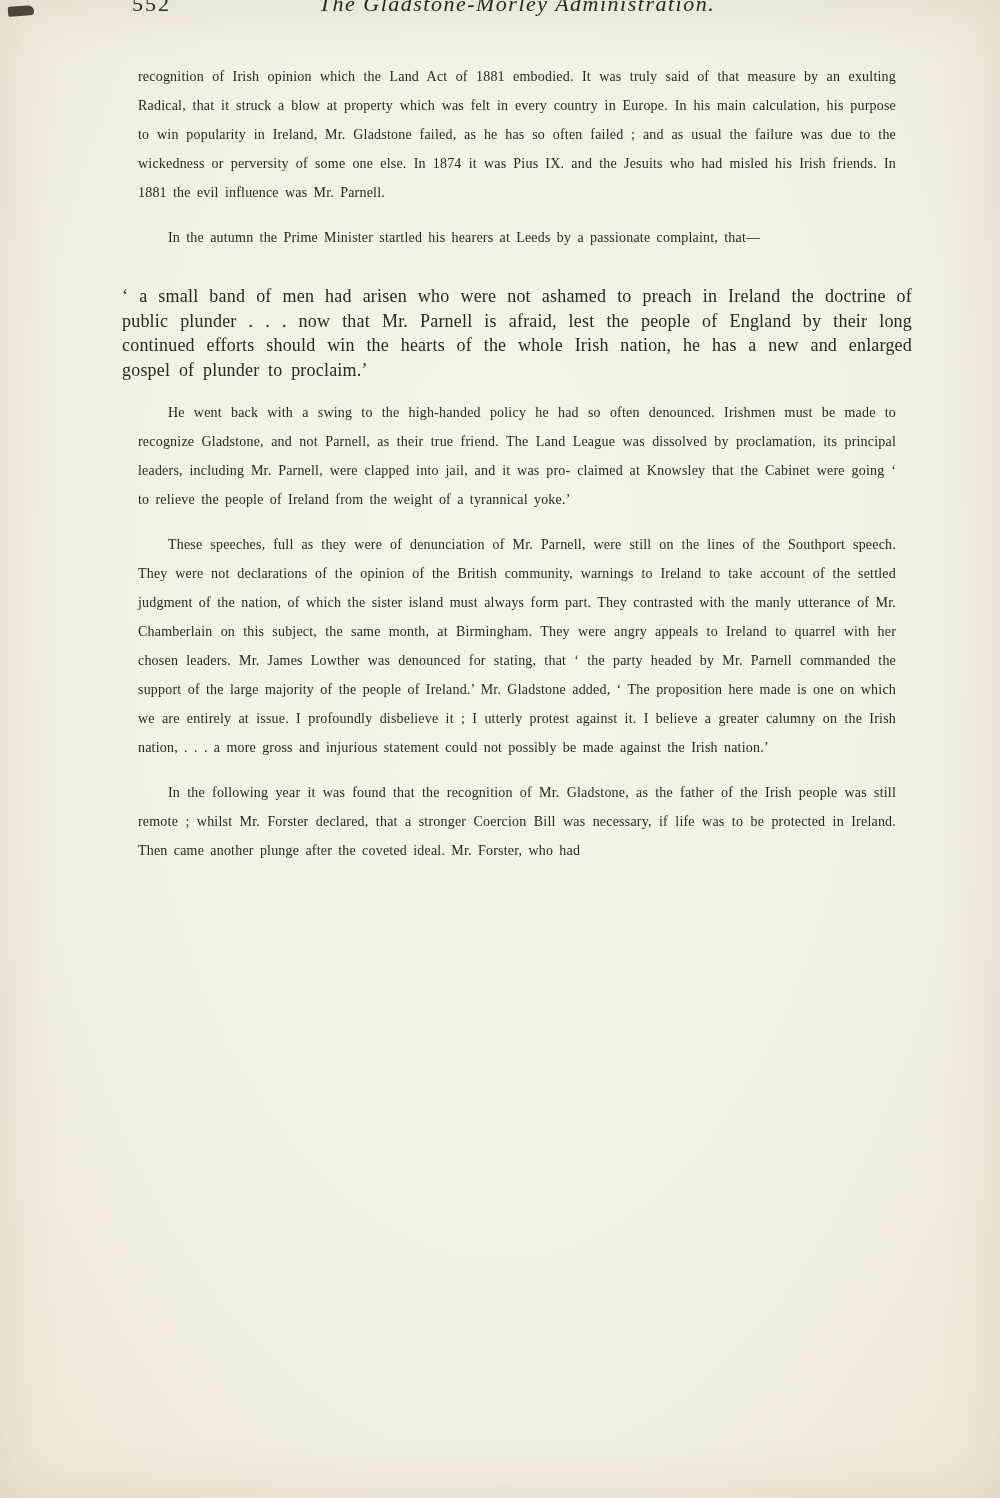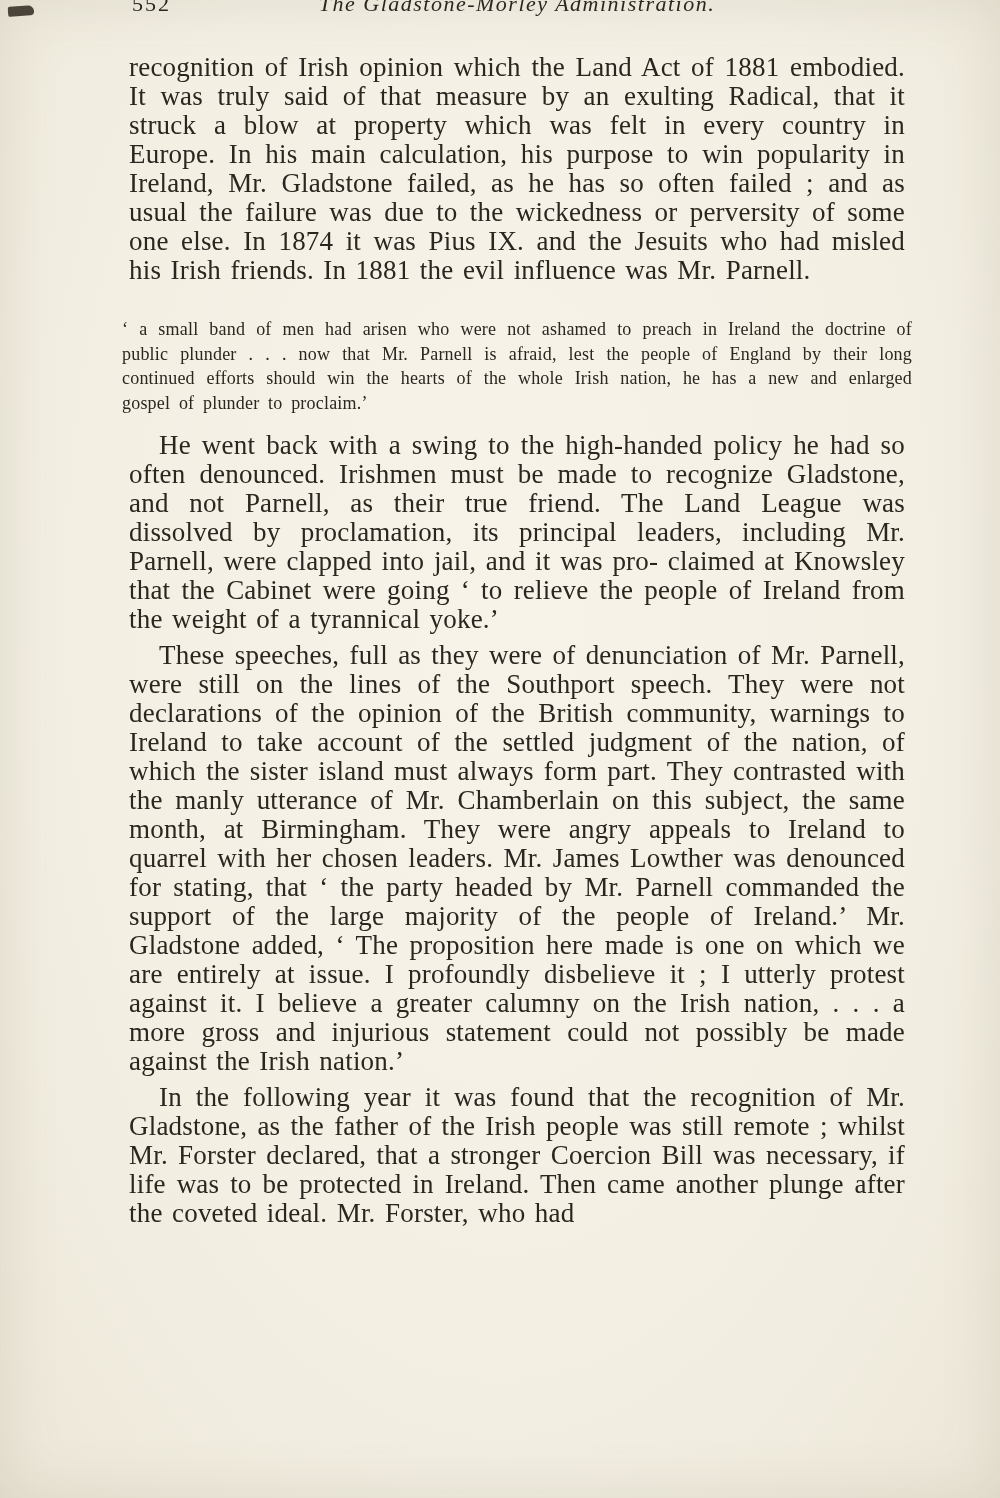--- a/index.html
+++ b/index.html
@@ -55,9 +55,9 @@
     width: 790px;
   }
   .text-column p {
-    margin: 7px;
+    margin: 16px;
     text-align: justify;
-    font-size: 27px;
+    font-size: 14px;
     line-height: 29px;
     word-spacing: 2.5px;
     letter-spacing: 0.2px;

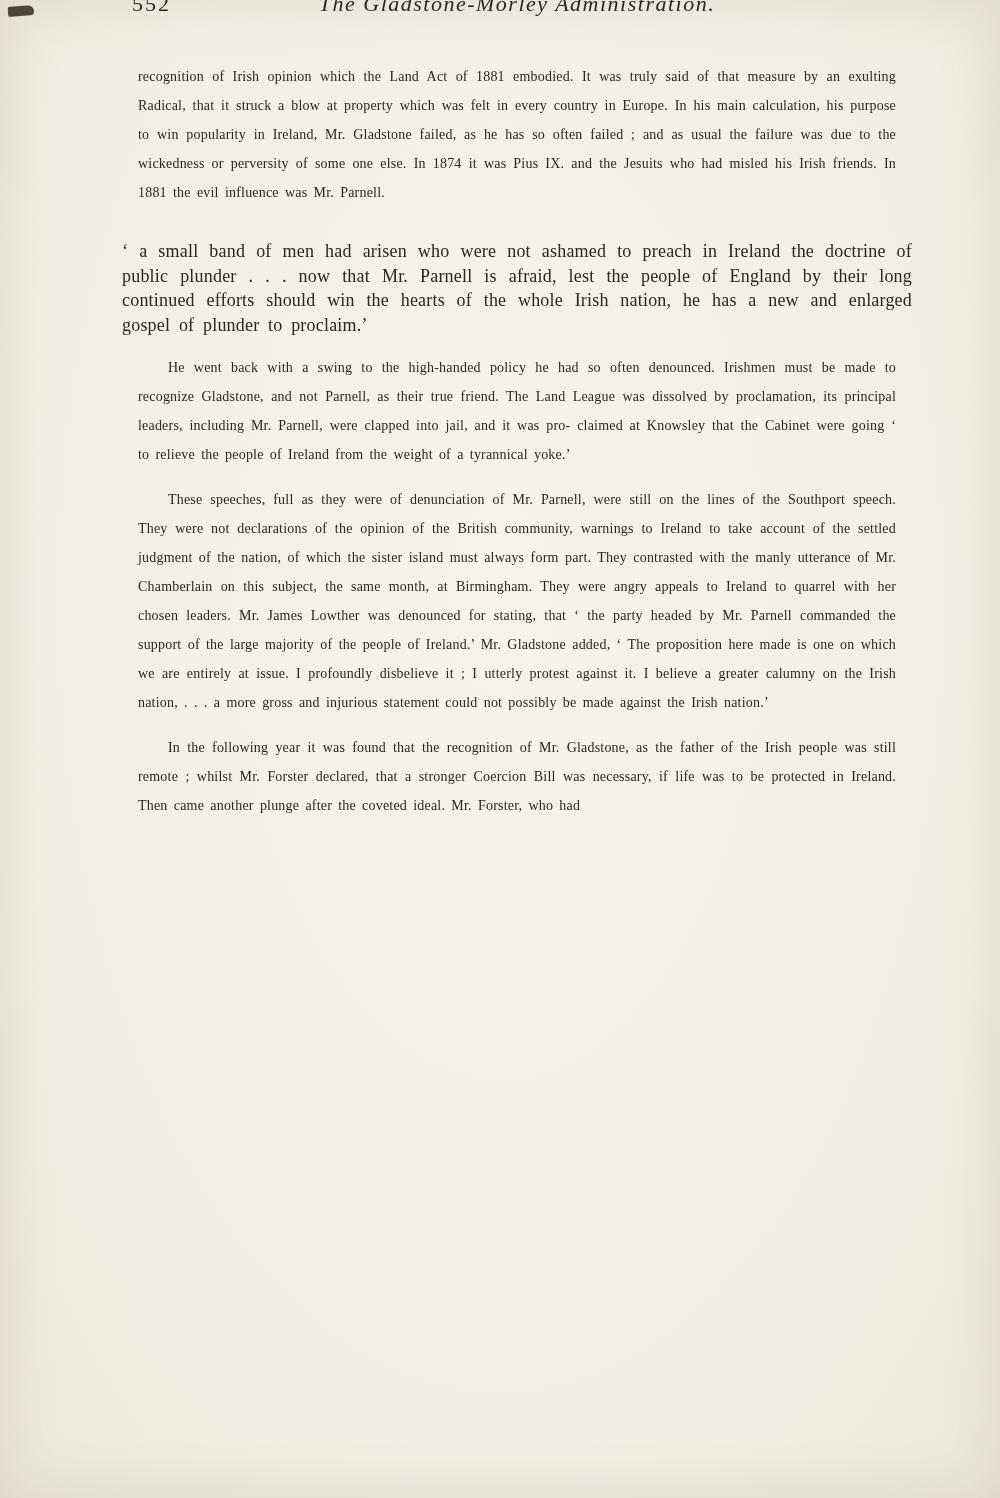--- a/index.html
+++ b/index.html
@@ -97,6 +97,7 @@
   </div>
   <div class="text-column">
       <p class="paragraph">recognition of Irish opinion which the Land Act of 1881 embodied.  It was truly said of that measure by an exulting Radical, that it struck a blow at property which was felt in every country in Europe.   In his main  calculation, his purpose to win popularity in Ireland, Mr. Gladstone failed, as he has so often failed ; and as usual the failure was due to the wickedness or perversity of some one else.   In 1874 it was Pius IX. and the Jesuits who had misled his Irish friends.   In 1881 the evil influence was Mr. Parnell.</p>
+      <p class="paragraph indent">In the autumn the Prime Minister startled his hearers at Leeds by a passionate complaint, that—</p>
       <p class="quote">‘ a small band of men had arisen who were not ashamed to preach in Ireland the doctrine of public plunder . . . now that Mr. Parnell is afraid, lest the people of England by their long continued efforts should win the hearts of the whole Irish nation, he has a new and enlarged gospel of plunder to proclaim.’</p>
       <p class="paragraph indent">He went back with a swing to the high-handed policy he had so often denounced.   Irishmen must be made to recognize Gladstone, and not Parnell, as their true friend.   The Land League was dissolved by proclamation, its principal leaders, including Mr. Parnell, were clapped into jail, and it was pro- claimed at Knowsley that the Cabinet were going ‘ to relieve the people of Ireland from the weight of a tyrannical yoke.’</p>
       <p class="paragraph indent">These speeches, full as they were of denunciation of Mr. Parnell, were still on the lines of the Southport speech.   They were not declarations of the opinion of the British community, warnings to Ireland to take account of the settled judgment of the nation, of which the sister island must always form part. They contrasted with the manly utterance of Mr.  Chamberlain on this subject, the same month, at Birmingham.   They were angry appeals to Ireland to quarrel with her chosen leaders. Mr. James Lowther was denounced for stating, that ‘ the party headed by Mr. Parnell commanded the support of the large majority of the people of Ireland.’   Mr. Gladstone added, ‘ The proposition here made is one on which we are entirely at issue. I profoundly disbelieve it ; I utterly protest against it.   I believe a greater calumny on the Irish nation, . . . a more gross and injurious statement could not possibly be made against the Irish nation.’</p>

